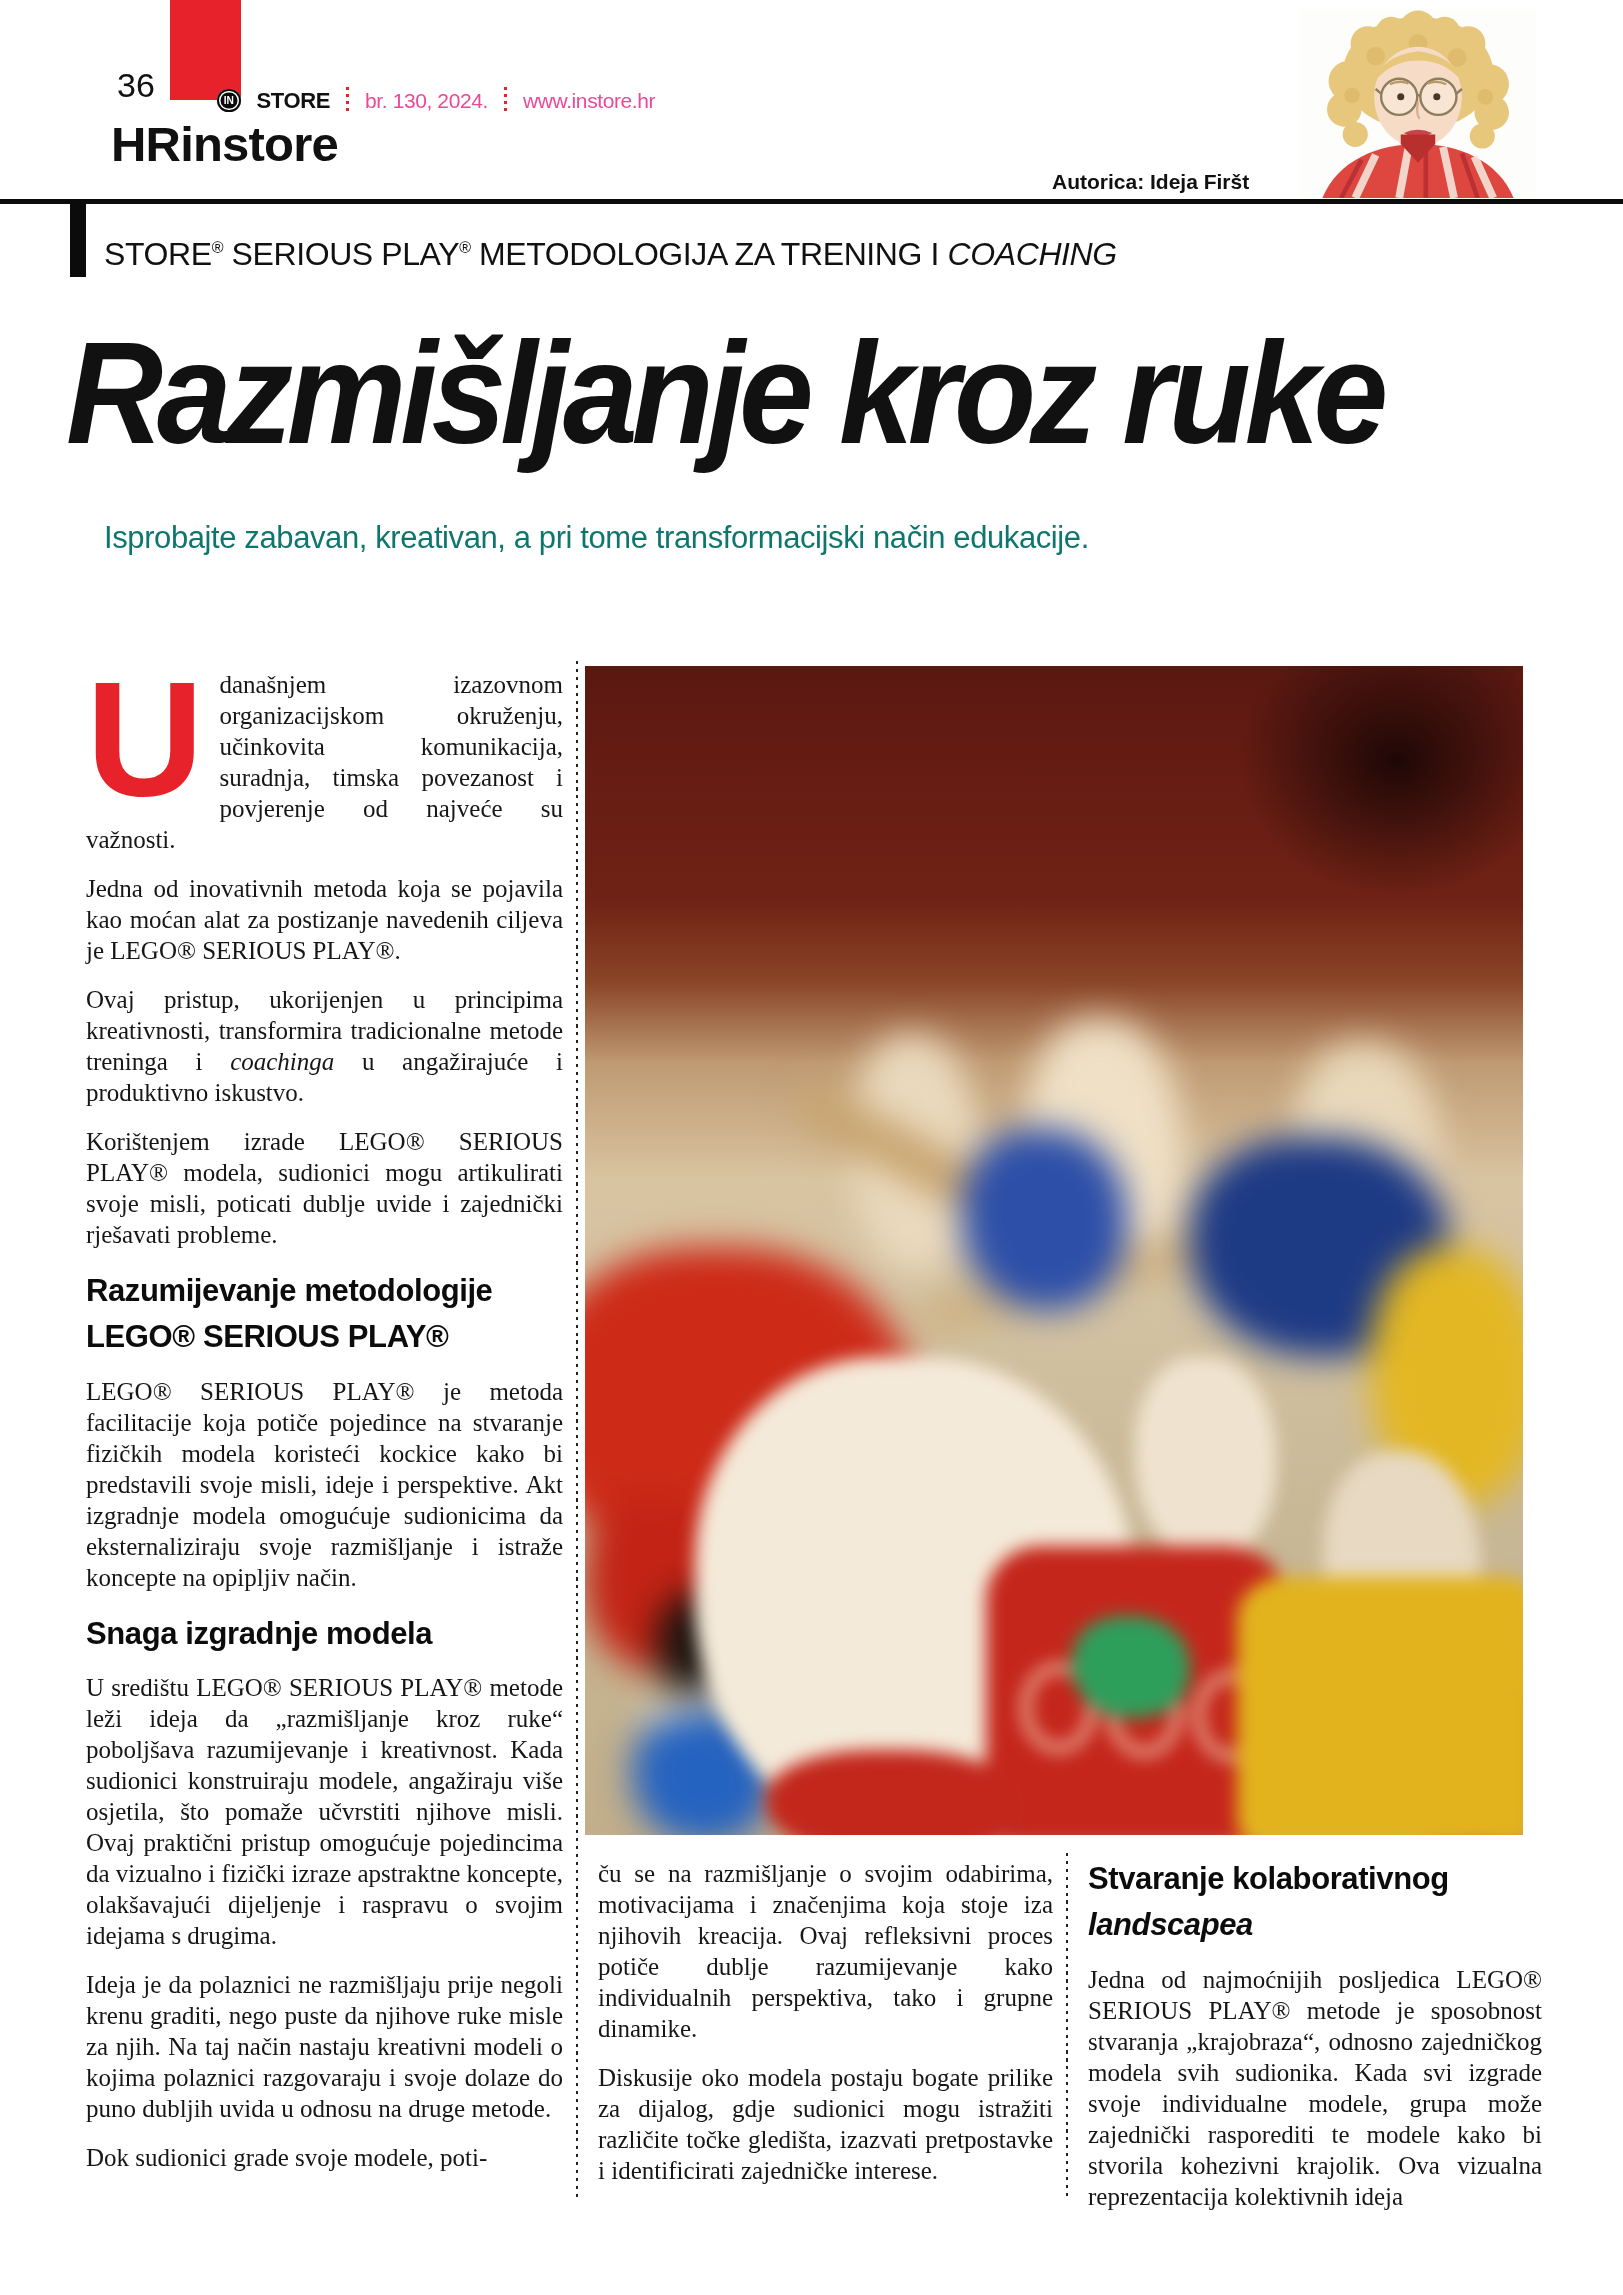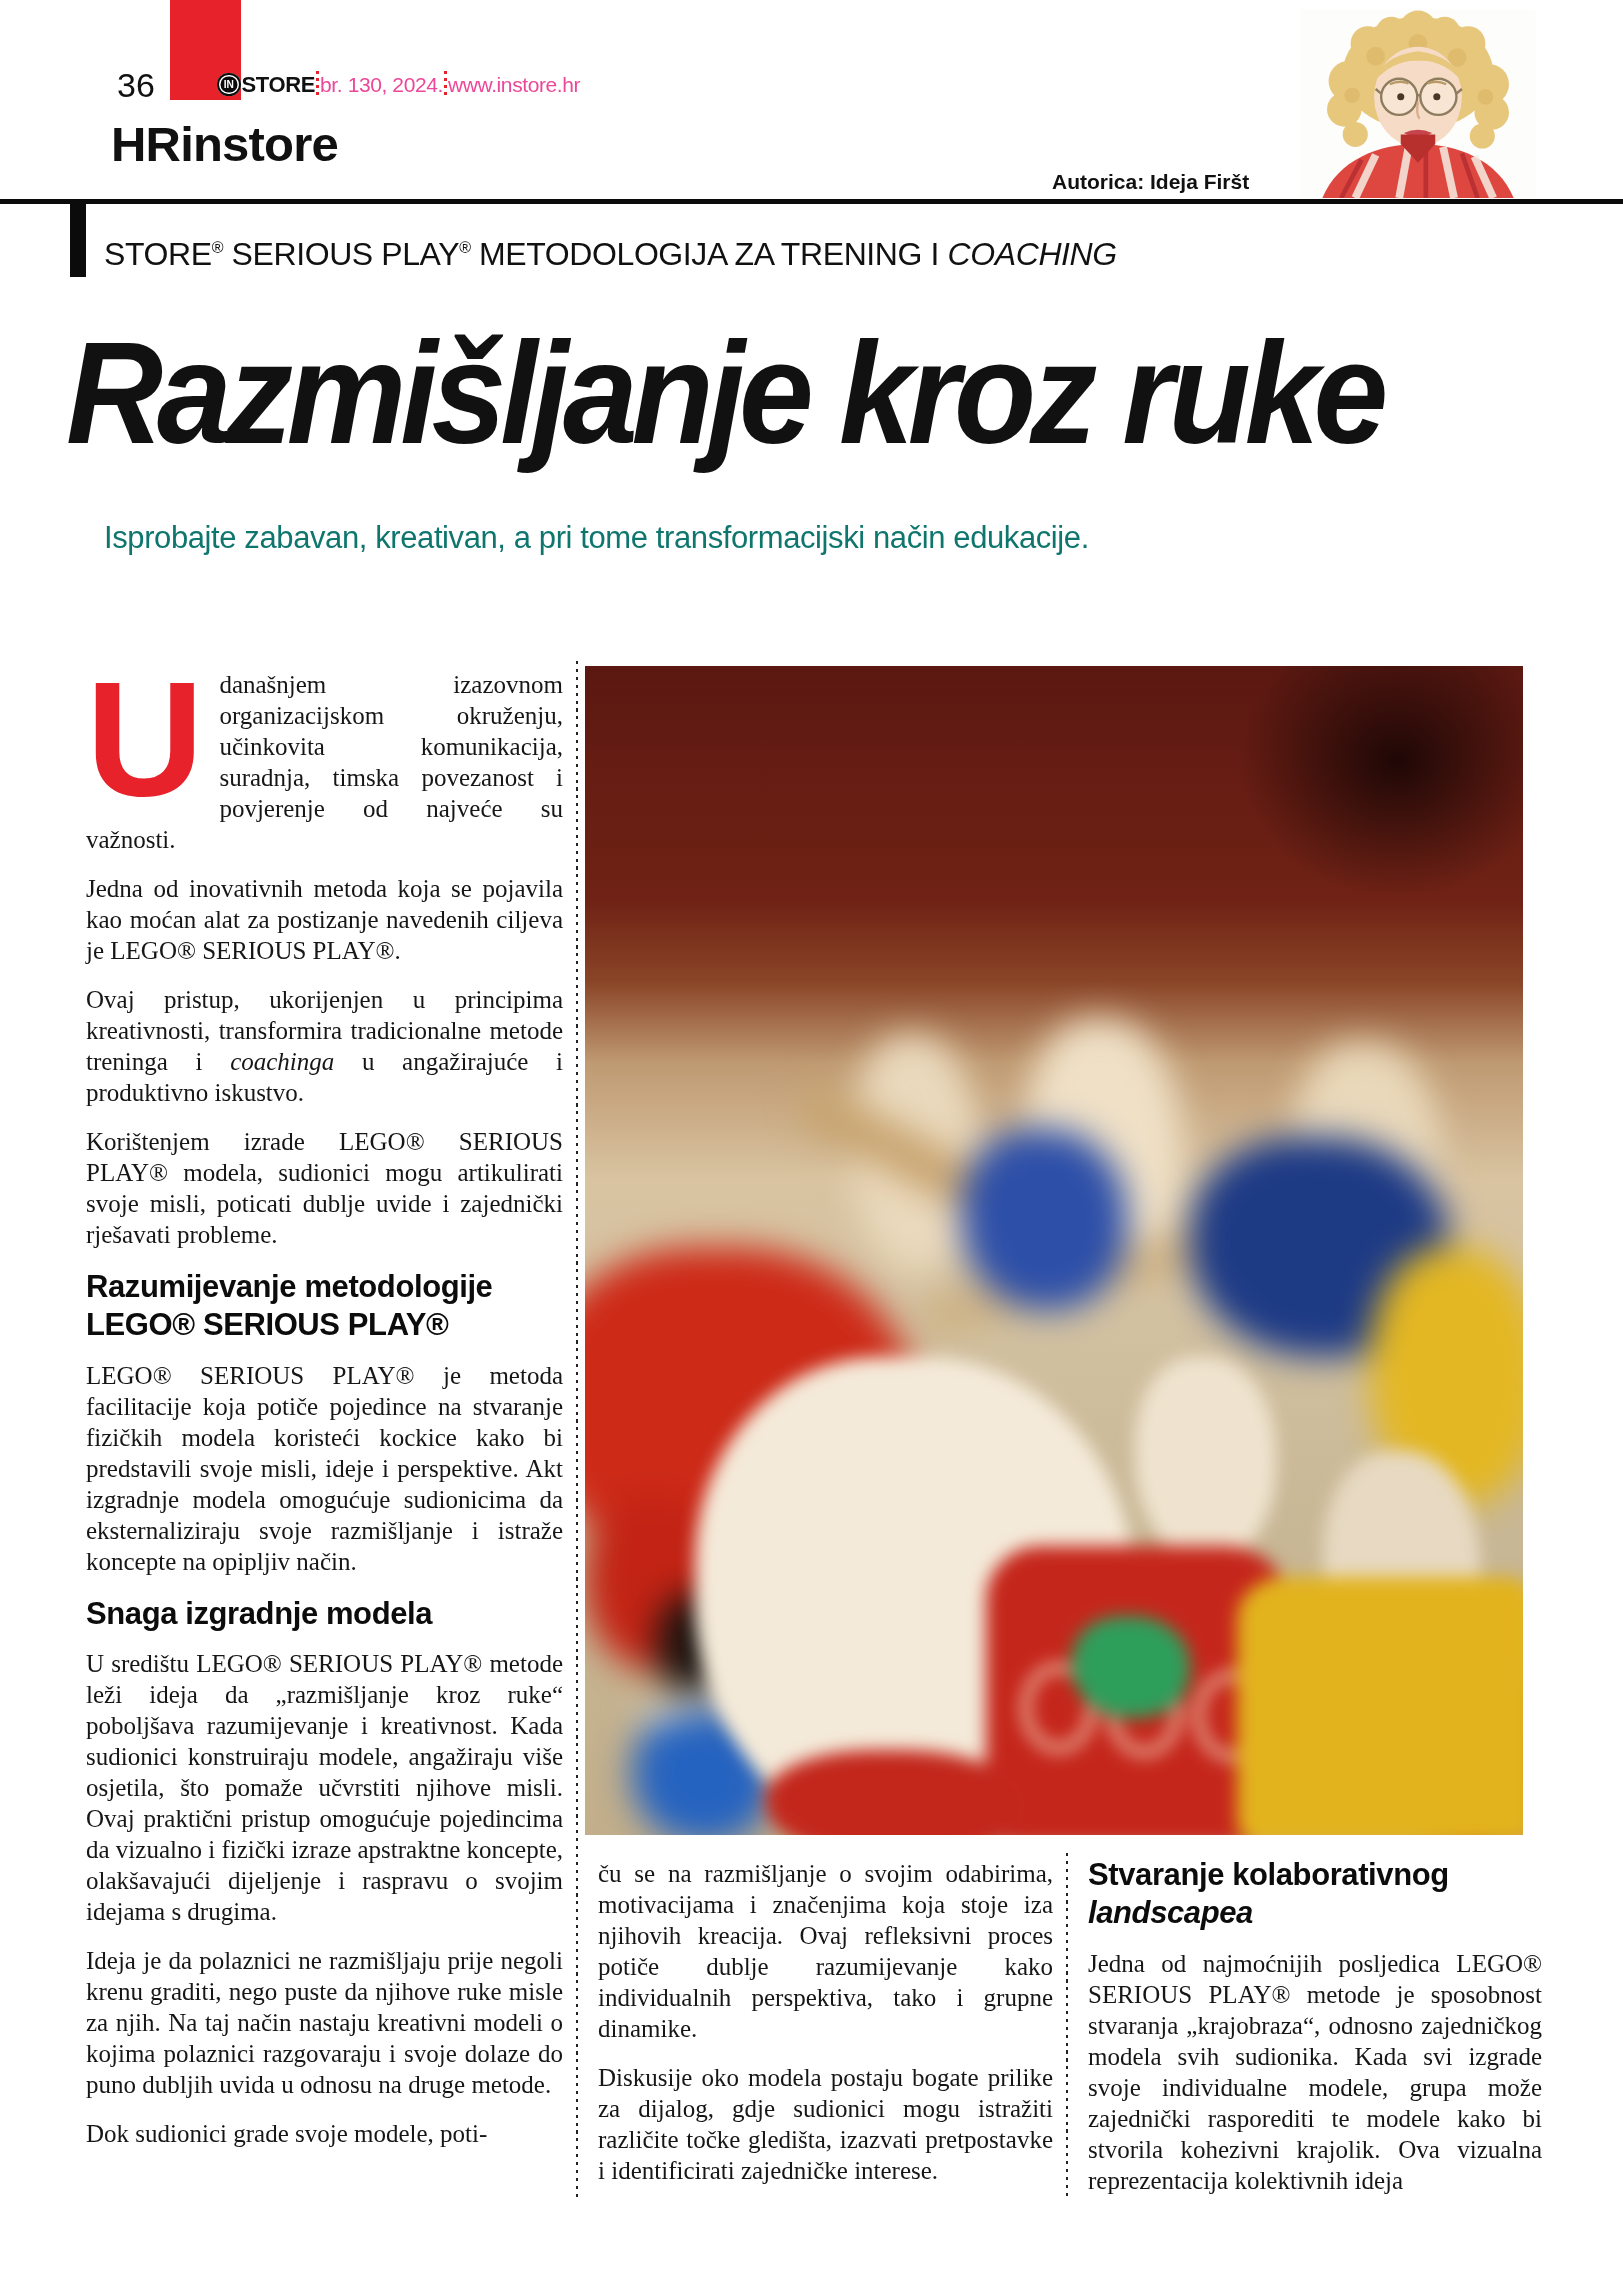--- a/index.html
+++ b/index.html
@@ -9,7 +9,7 @@
   
   .page-number{position:absolute;left:117px;top:66px;font-size:34px;font-weight:400;letter-spacing:0;}
   .red-bar{position:absolute;left:170px;top:0;width:71px;height:100px;background:#e8222a;}
-  .logo-row{position:absolute;left:217px;top:69px;display:flex;align-items:center;gap:1px;height:31px;}
+  .logo-row{position:absolute;left:217px;top:85px;display:flex;align-items:center;gap:16px;height:31px;}
   .logo-circle{width:23.6px;height:23.6px;border-radius:50%;background:#0b0b0b;color:#fff;
                display:flex;align-items:center;justify-content:center;
                font-size:10.2px;font-weight:700;box-shadow:inset 0 0 0 2px #0b0b0b, inset 0 0 0 3.5px #fff;}

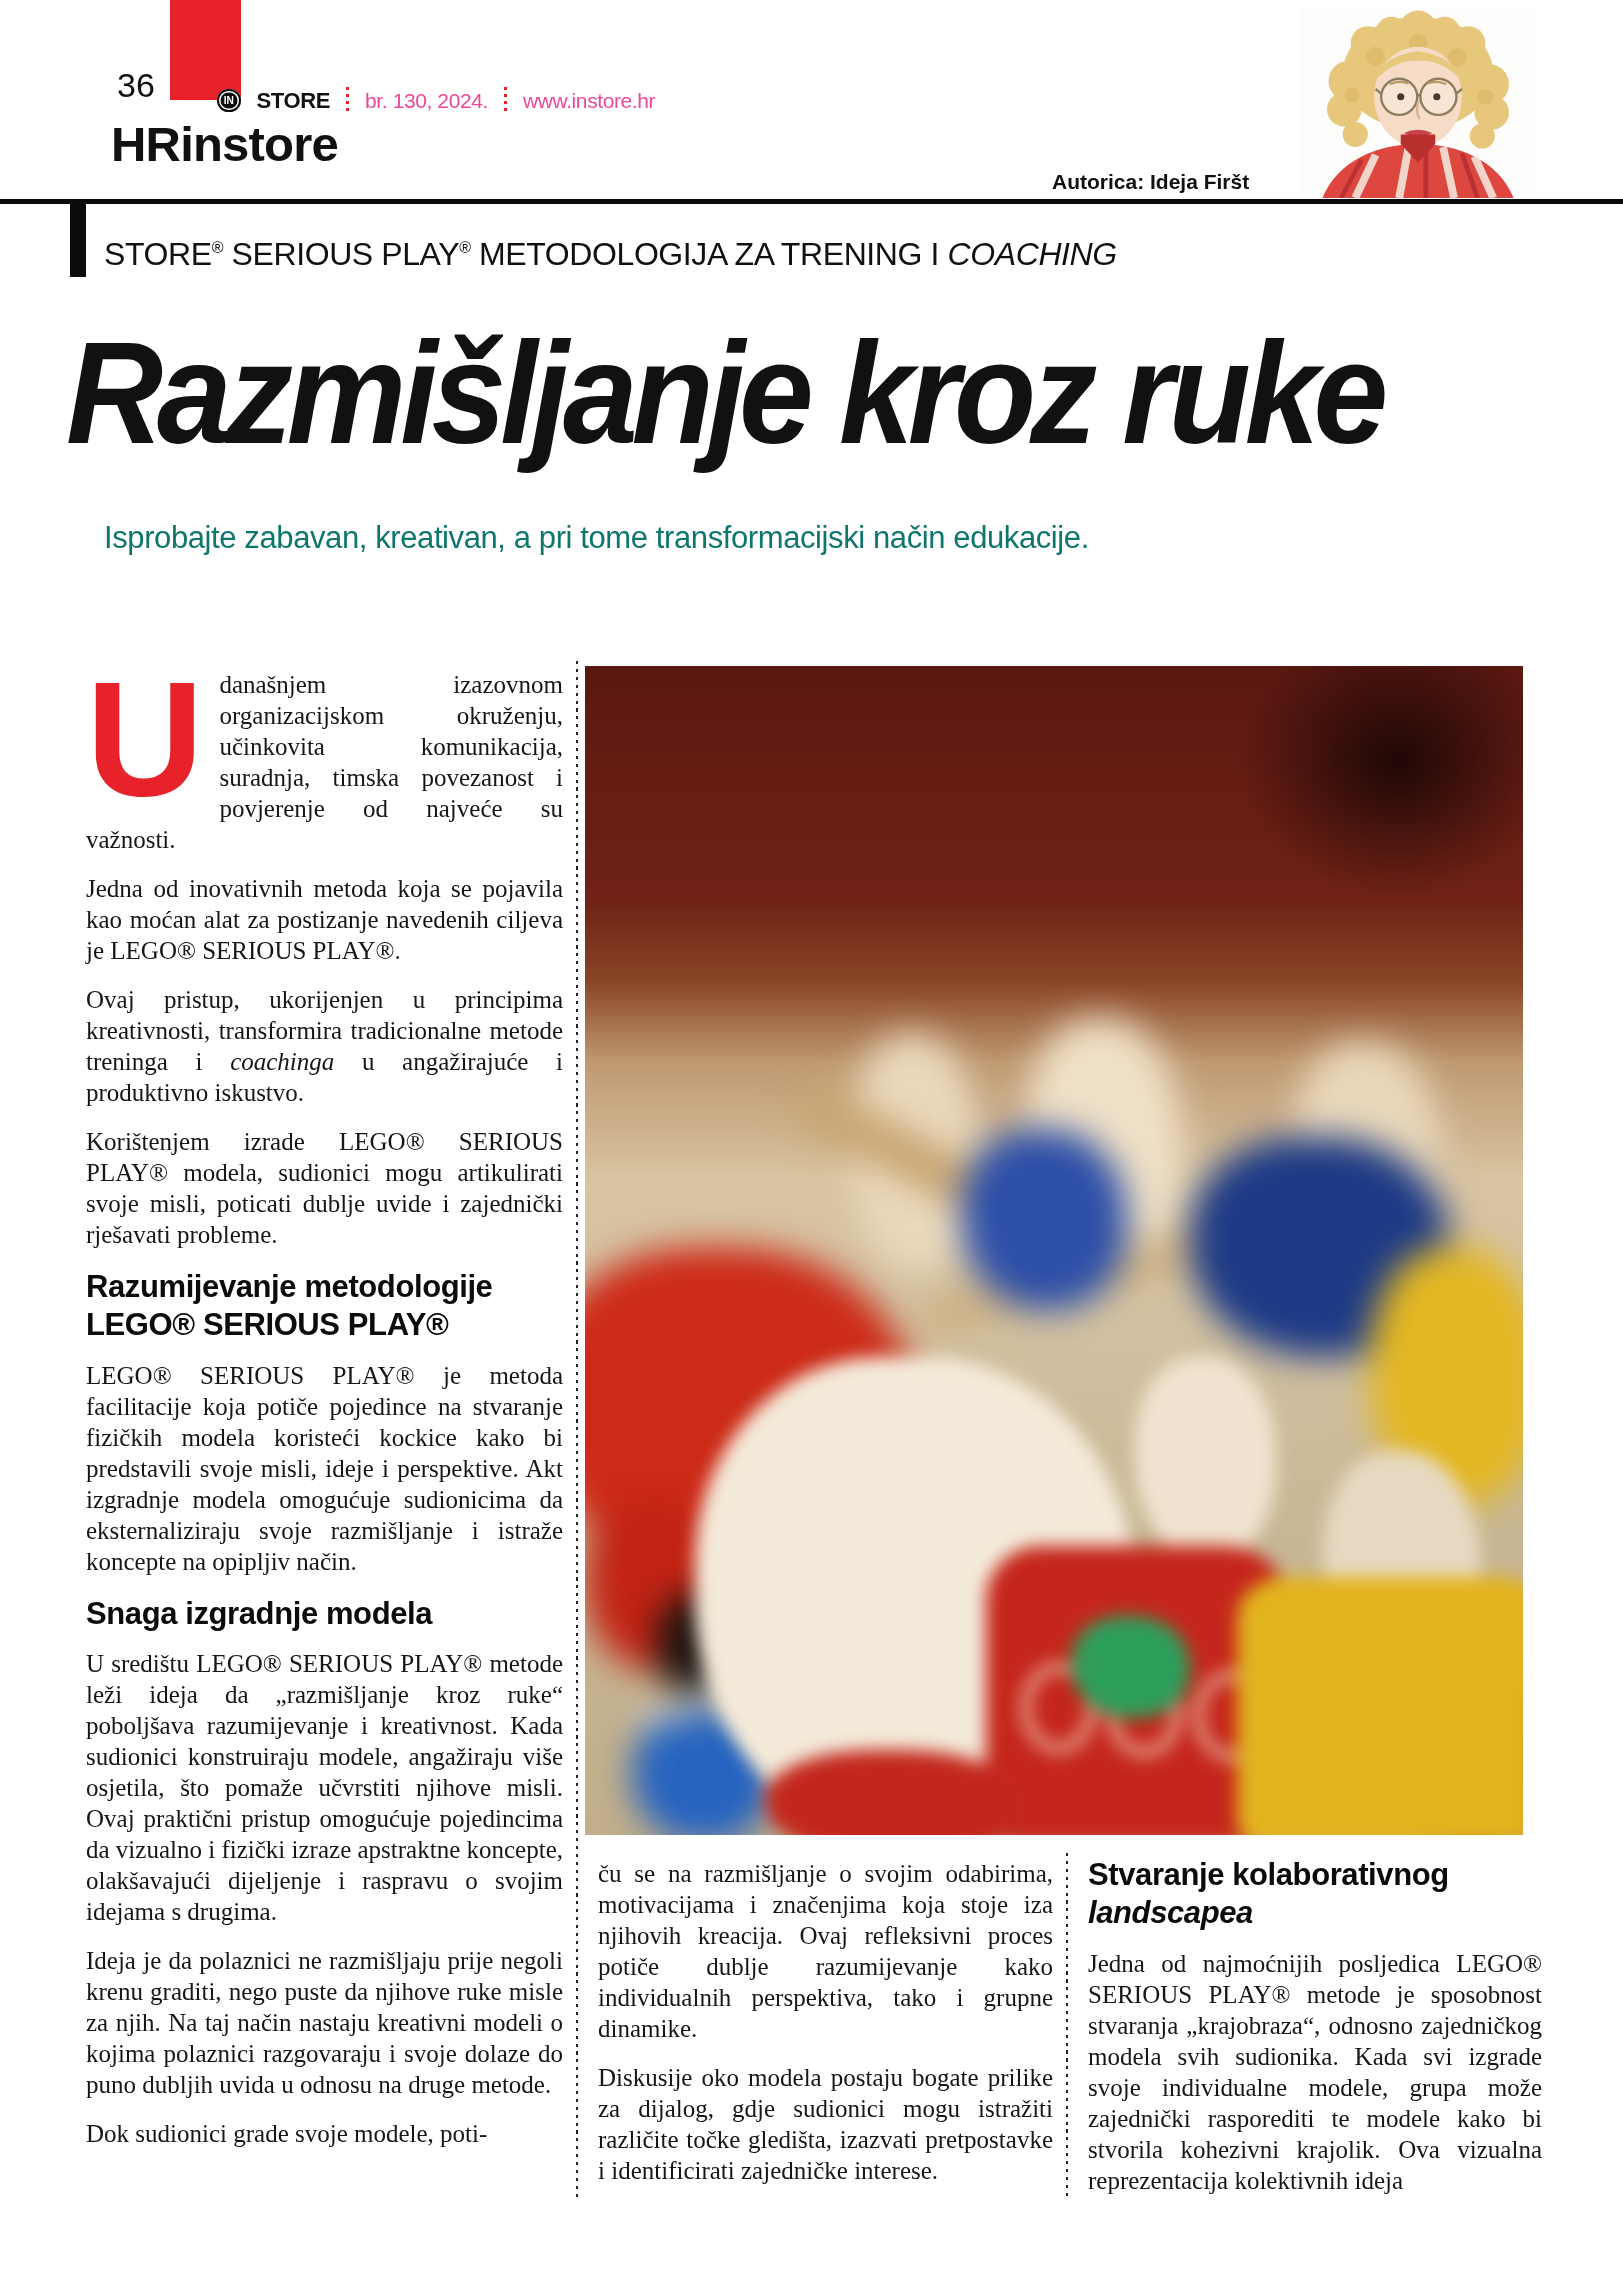--- a/index.html
+++ b/index.html
@@ -45,7 +45,7 @@
   .dropcap{float:left;font-family:"Liberation Sans",sans-serif;font-weight:700;
            font-size:163px;line-height:0.78;color:#e8222a;margin:6.3px 15.7px 1.6px 0;}
   .subhead{font-family:"Liberation Sans",sans-serif;font-weight:700;font-size:31px;
-           line-height:38px;text-align:left;letter-spacing:-0.4px;color:#0c0c0c;margin:9.4px 0 15.7px 0;}
+           line-height:46px;text-align:left;letter-spacing:-0.4px;color:#0c0c0c;margin:9.4px 0 15.7px 0;}
   .subhead i{font-style:italic;}
   .dotted-v{position:absolute;width:2.4px;background:repeating-linear-gradient(to bottom,#222 0 3.1px,transparent 3.1px 7.9px);}
   .divider1{left:576px;top:661px;height:1536px;}

